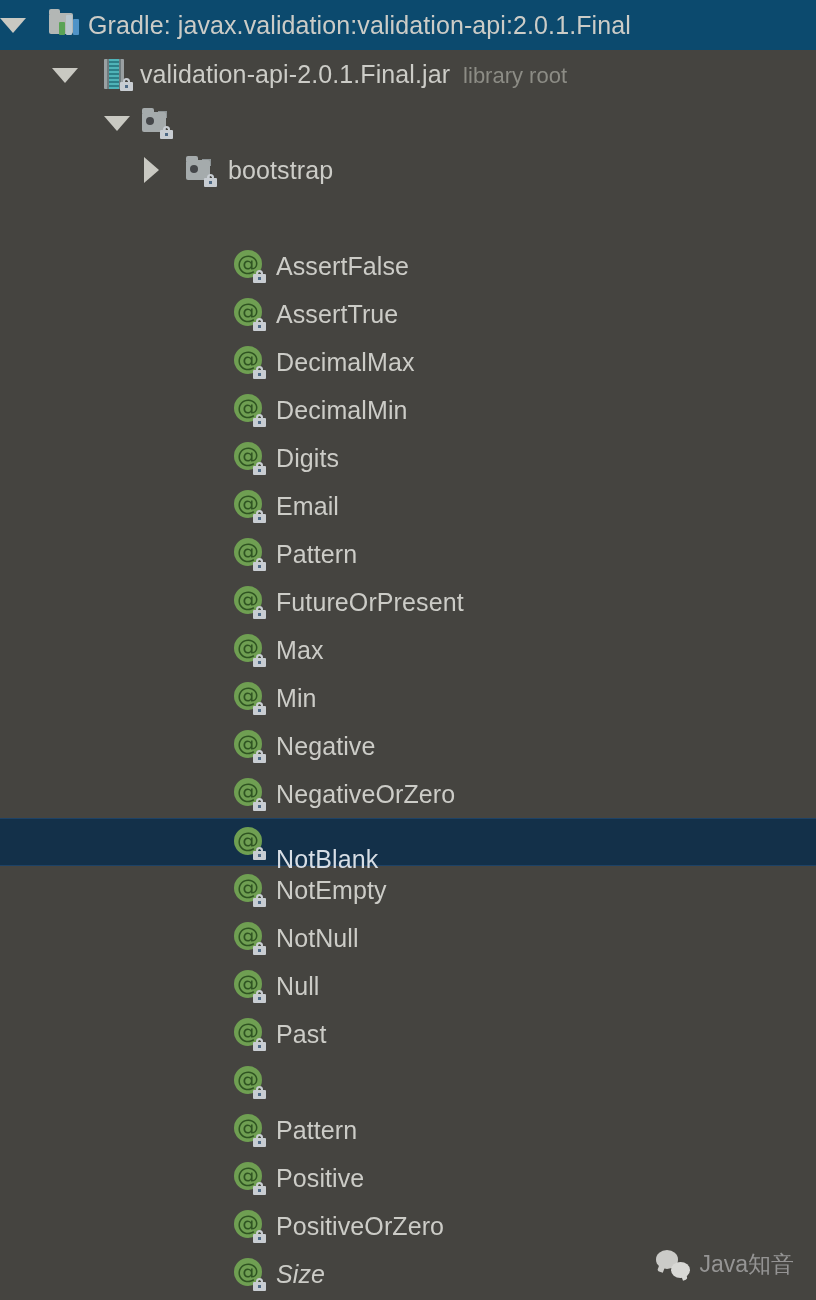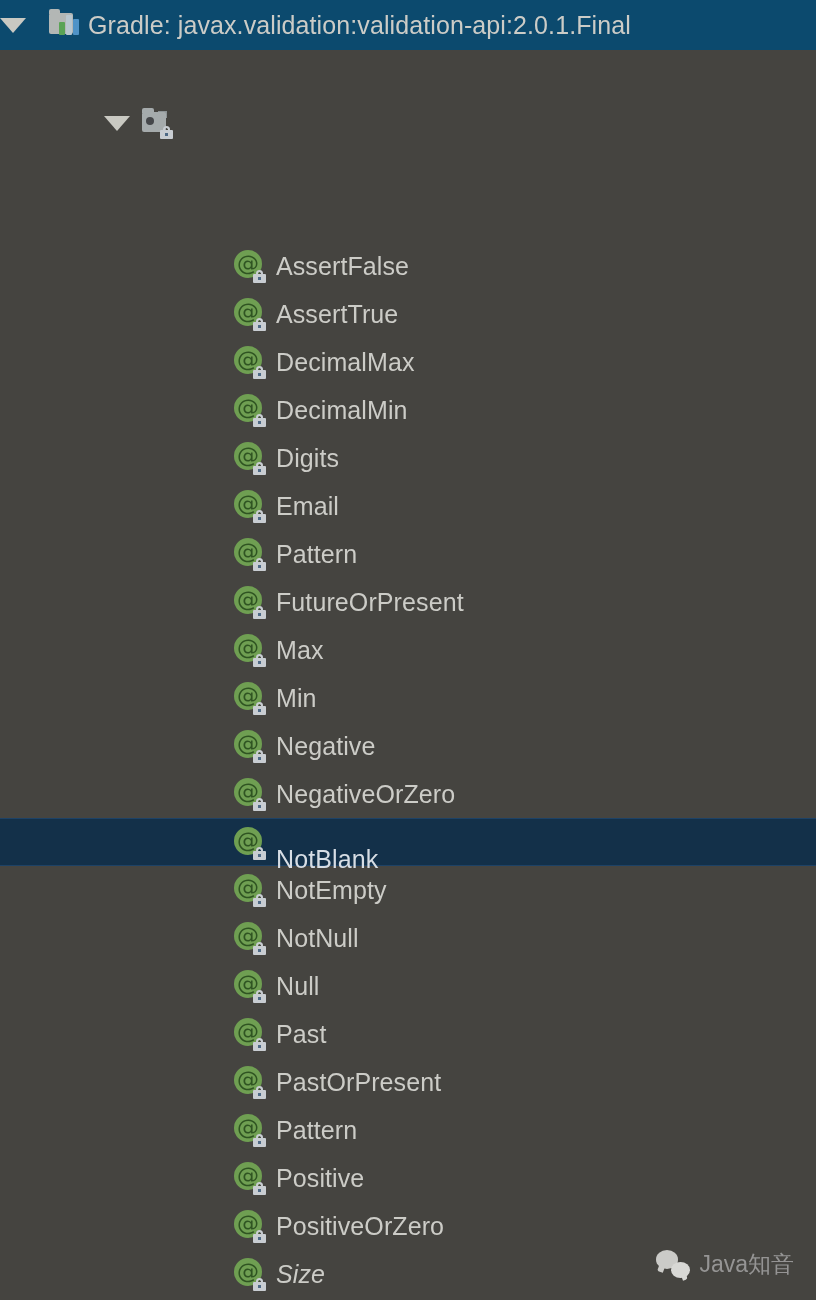--- a/index.html
+++ b/index.html
@@ -256,6 +256,22 @@
         <span class="label">Gradle: javax.validation:validation-api:2.0.1.Final</span>
       </span>
     </div>
+    <div class="row" style="top: 50px;">
+      <span class="twisty down" style="left: 52px; top: 18px;"></span>
+      <span class="icon ic-jar" style="left: 100px; top: 7px;">
+        <span class="body"></span>
+        <span class="zip"></span>
+        <span class="zipedge"></span>
+        <span class="lock">
+          <span class="shackle"></span>
+          <span class="lbody"></span>
+        </span>
+      </span>
+      <span style="position: absolute; left: 140px; display: flex; align-items: baseline;">
+        <span class="label">validation-api-2.0.1.Final.jar</span>
+        <span class="sublabel">library root</span>
+      </span>
+    </div>
     <div class="row" style="top: 98px;">
       <span class="twisty down" style="left: 104px; top: 18px;"></span>
       <span class="icon ic-pkg" style="left: 140px; top: 7px;">

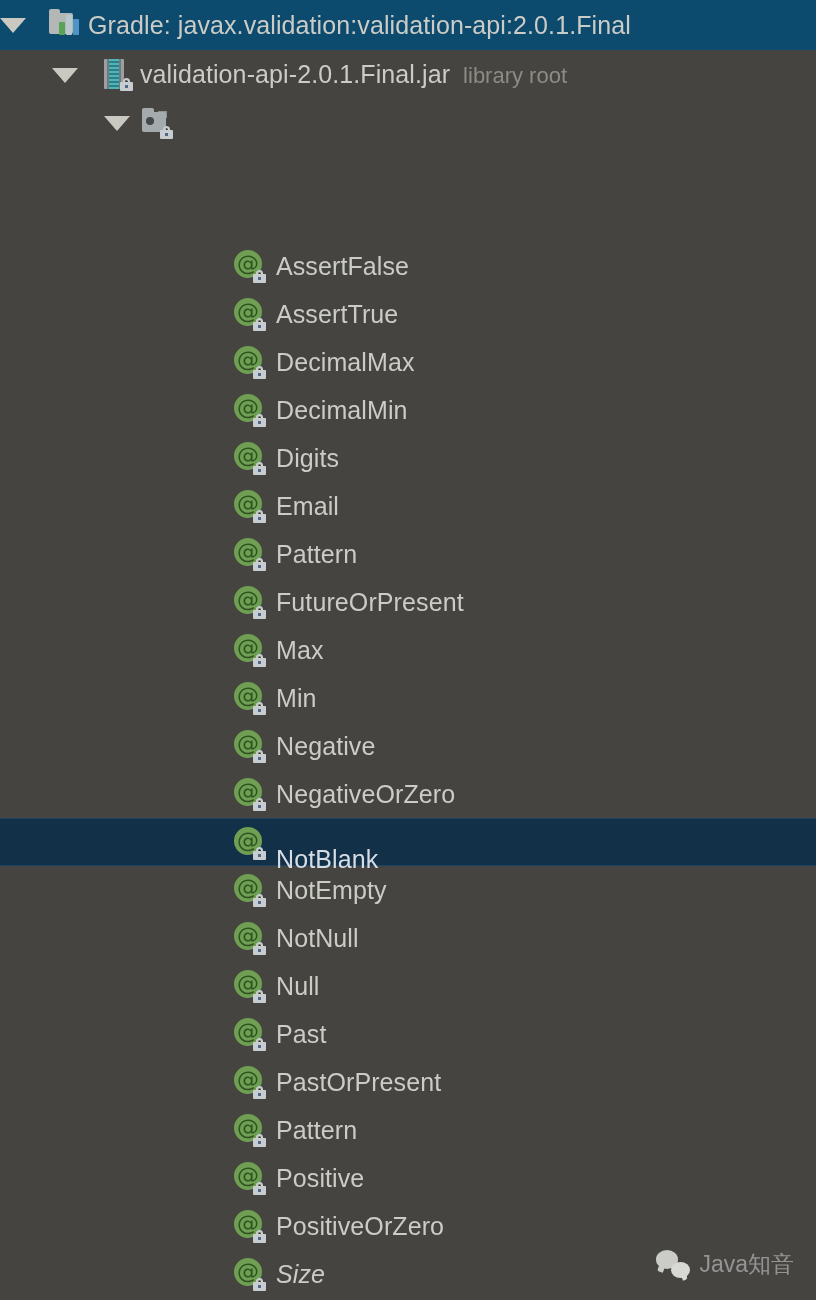--- a/index.html
+++ b/index.html
@@ -283,6 +283,20 @@
         </span>
       </span>
     </div>
+    <div class="row" style="top: 146px;">
+      <span class="twisty right" style="left: 144px; top: 11px;"></span>
+      <span class="icon ic-pkg" style="left: 184px; top: 7px;">
+        <span class="notch"></span>
+        <span class="fld"></span>
+        <span class="lock">
+          <span class="shackle"></span>
+          <span class="lbody"></span>
+        </span>
+      </span>
+      <span style="position: absolute; left: 228px; display: flex; align-items: baseline;">
+        <span class="label">bootstrap</span>
+      </span>
+    </div>
     <div class="row" style="top: 242px;">
       <span class="icon ic-anno" style="left: 233px; top: 7px;">
         <span class="circ"></span>

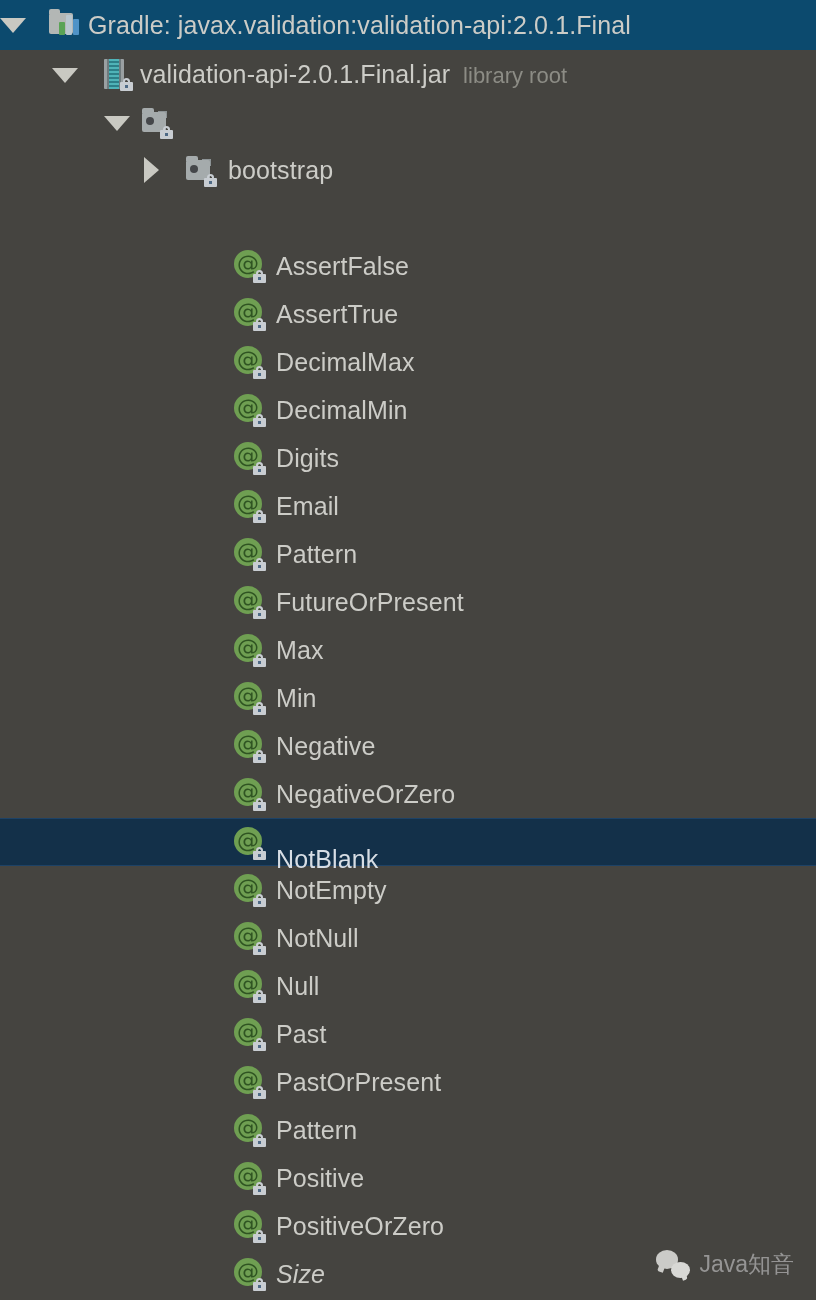--- a/index.html
+++ b/index.html
@@ -527,9 +527,6 @@
           <span class="lbody"></span>
         </span>
       </span>
-      <span style="position: absolute; left: 276px; display: flex; align-items: baseline;">
-        <span class="label">PastOrPresent</span>
-      </span>
     </div>
     <div class="row" style="top: 1106px;">
       <span class="icon ic-anno" style="left: 233px; top: 7px;">

